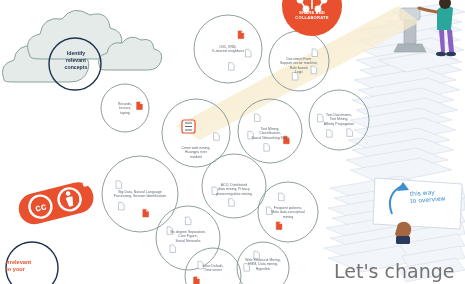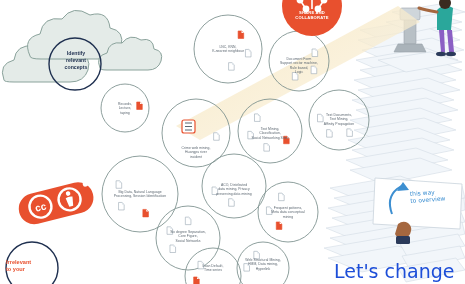--- a/index.html
+++ b/index.html
@@ -51,7 +51,7 @@
   }
   .tagline{
     position:absolute;
-    color:#1d4ed8;
+    color:#737373;
     font-size:19px;
     line-height:1;
     font-family:"DejaVu Sans", sans-serif;

